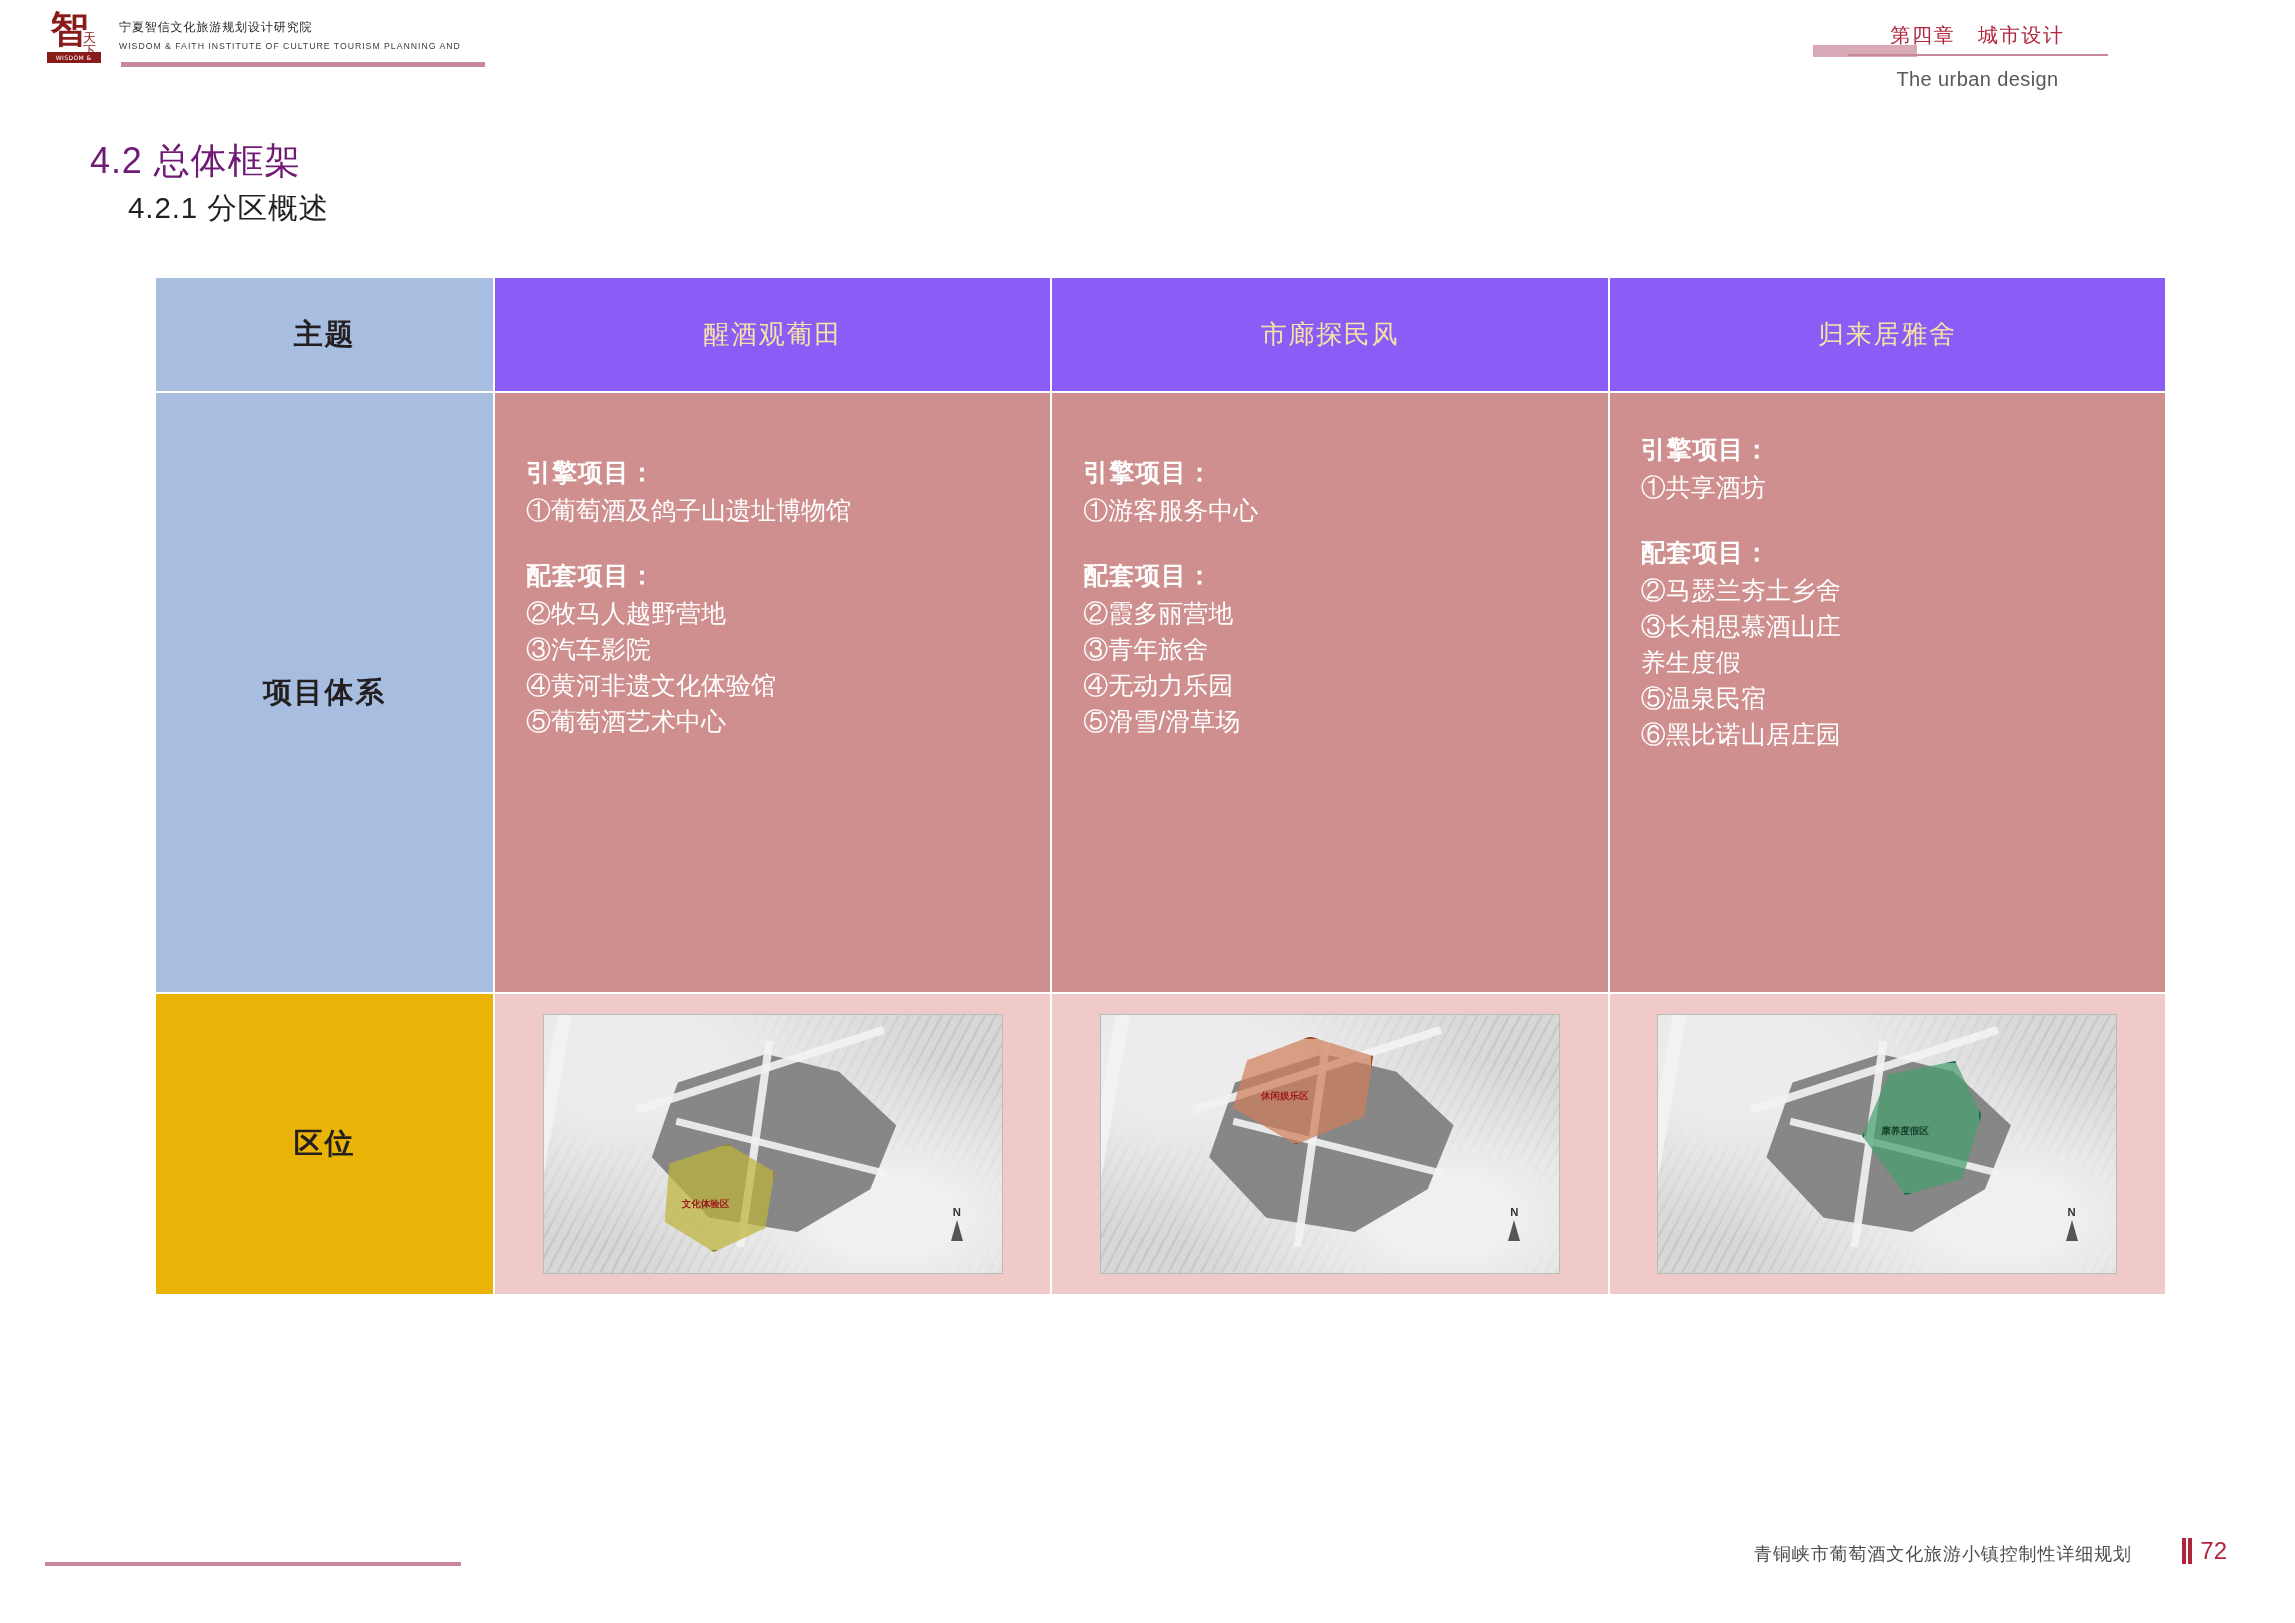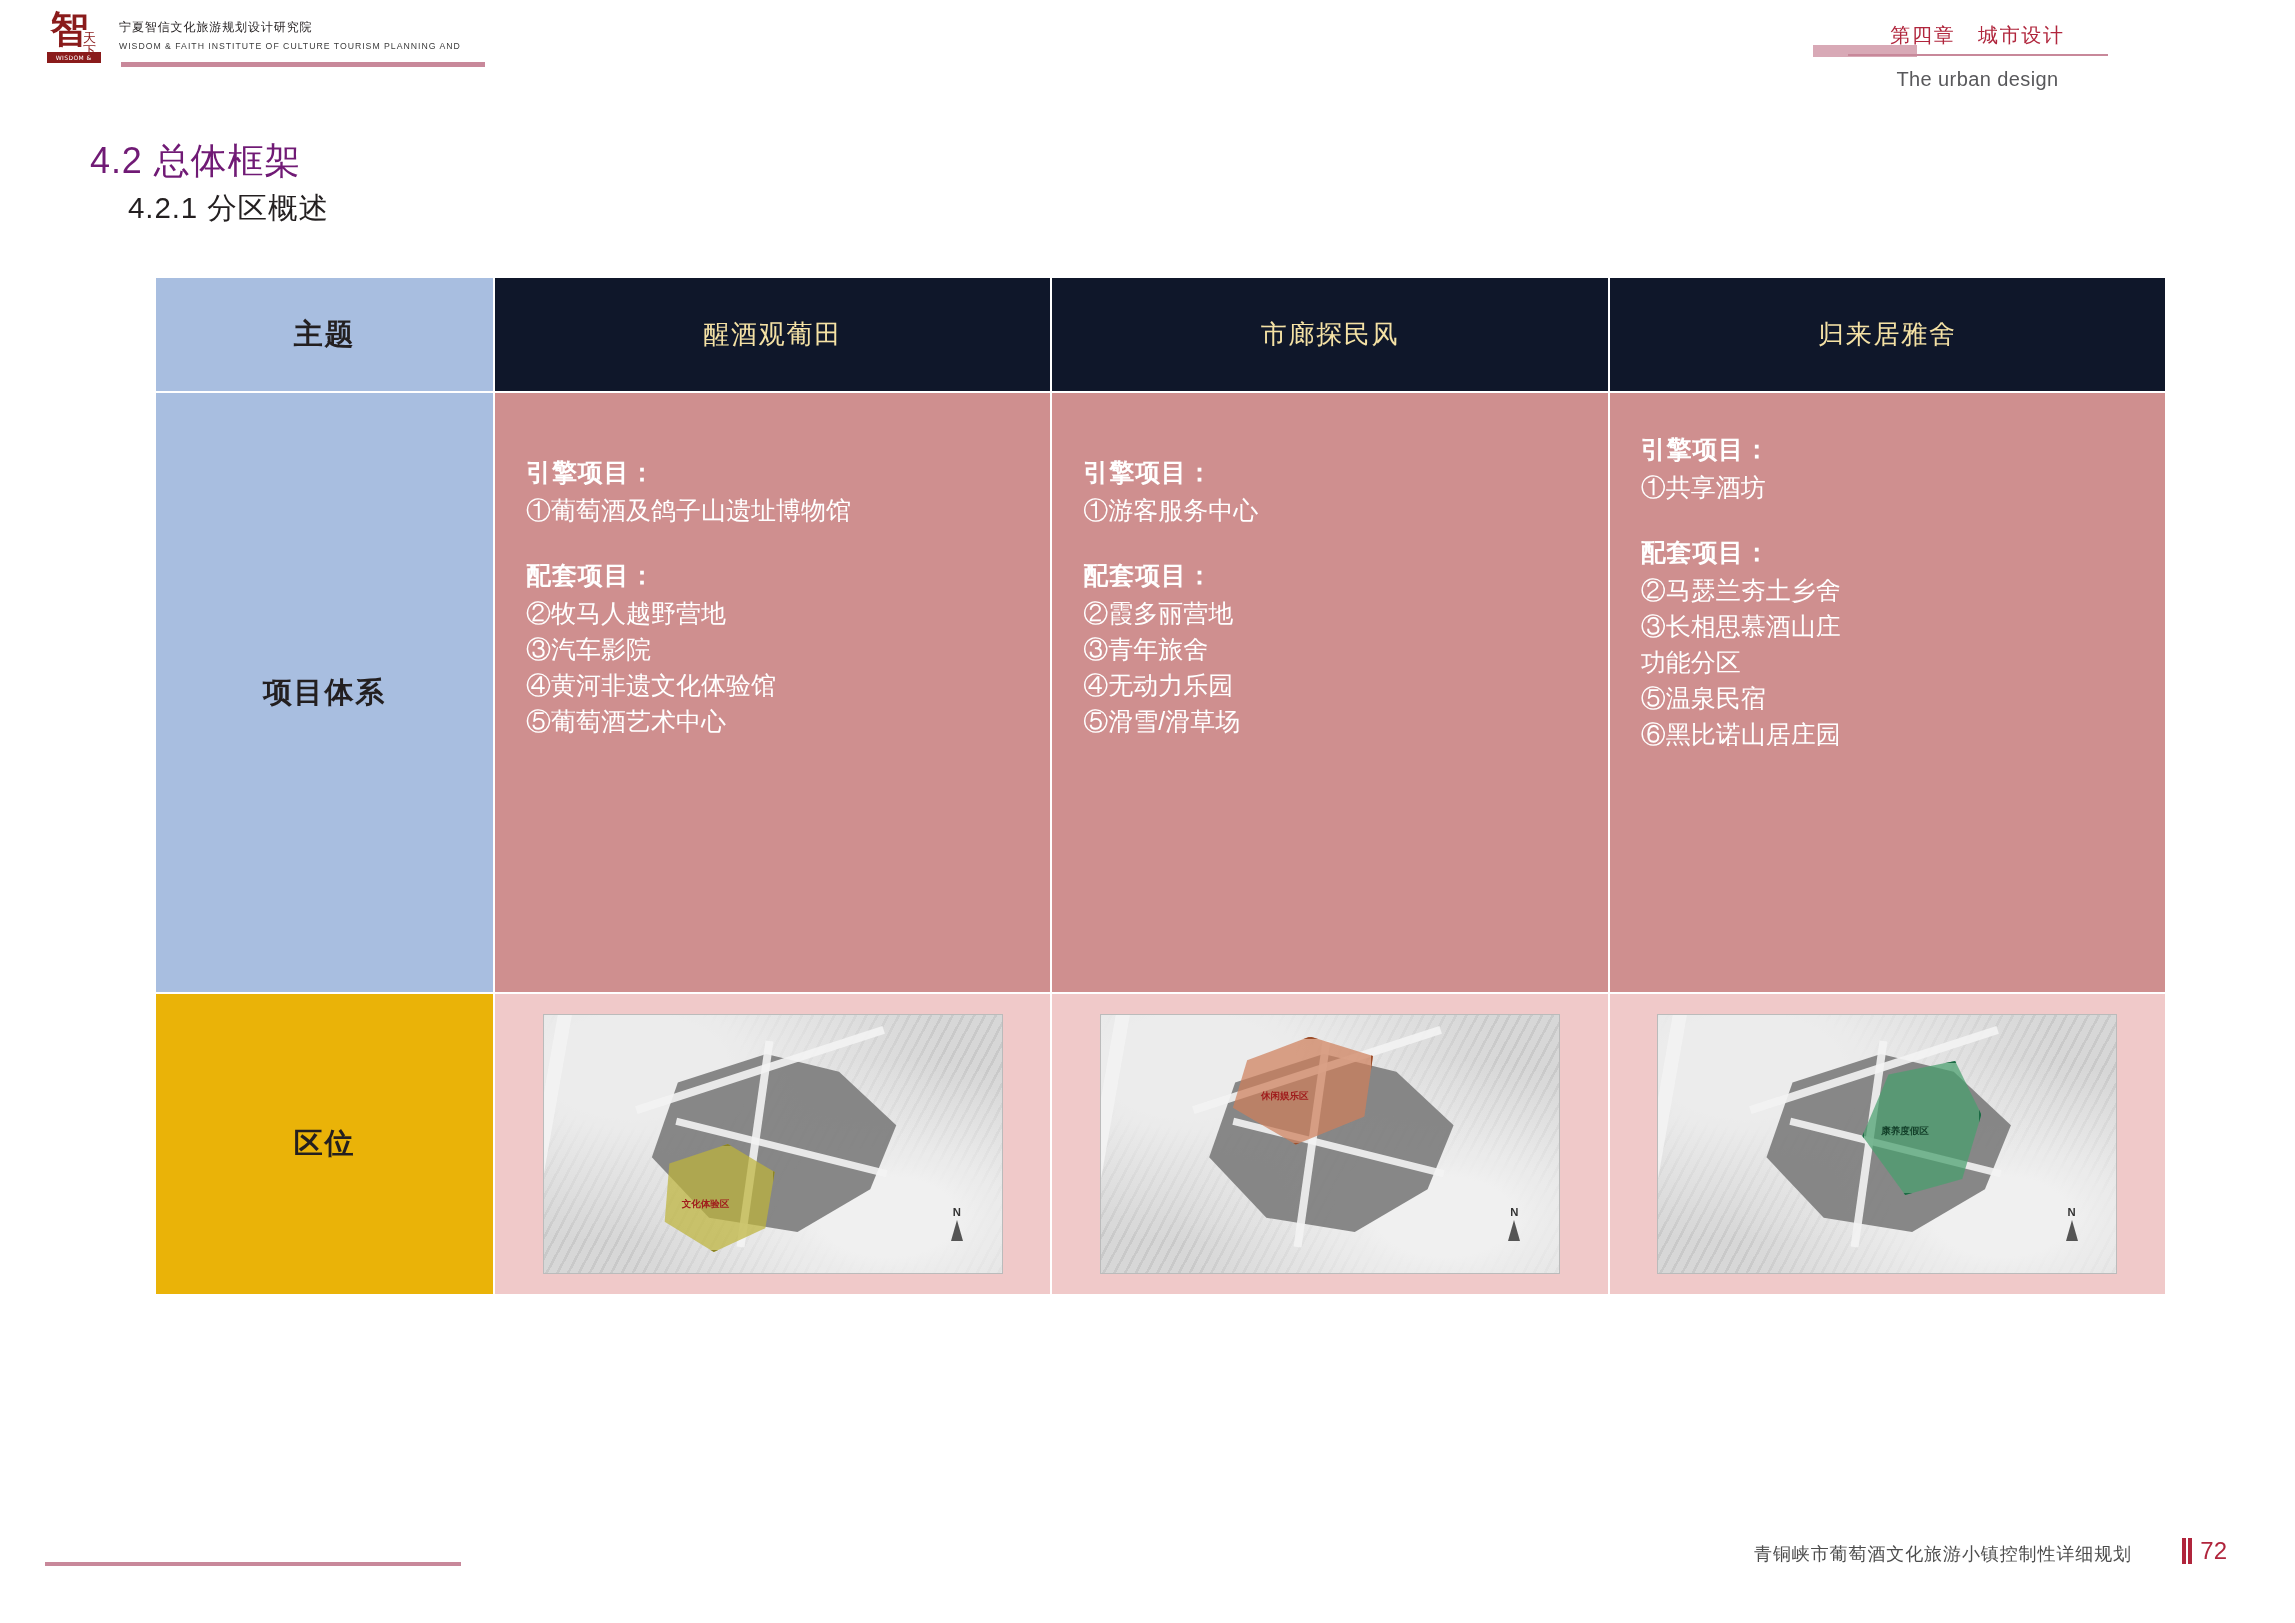--- a/index.html
+++ b/index.html
@@ -182,7 +182,7 @@
   }
   .row-theme .cell {
     height: 113px;
-    background: #0f172a;
+    background: #8b5cf6;
     font-size: 26px;
     color: #f5e2a5;
     letter-spacing: 1.7px;

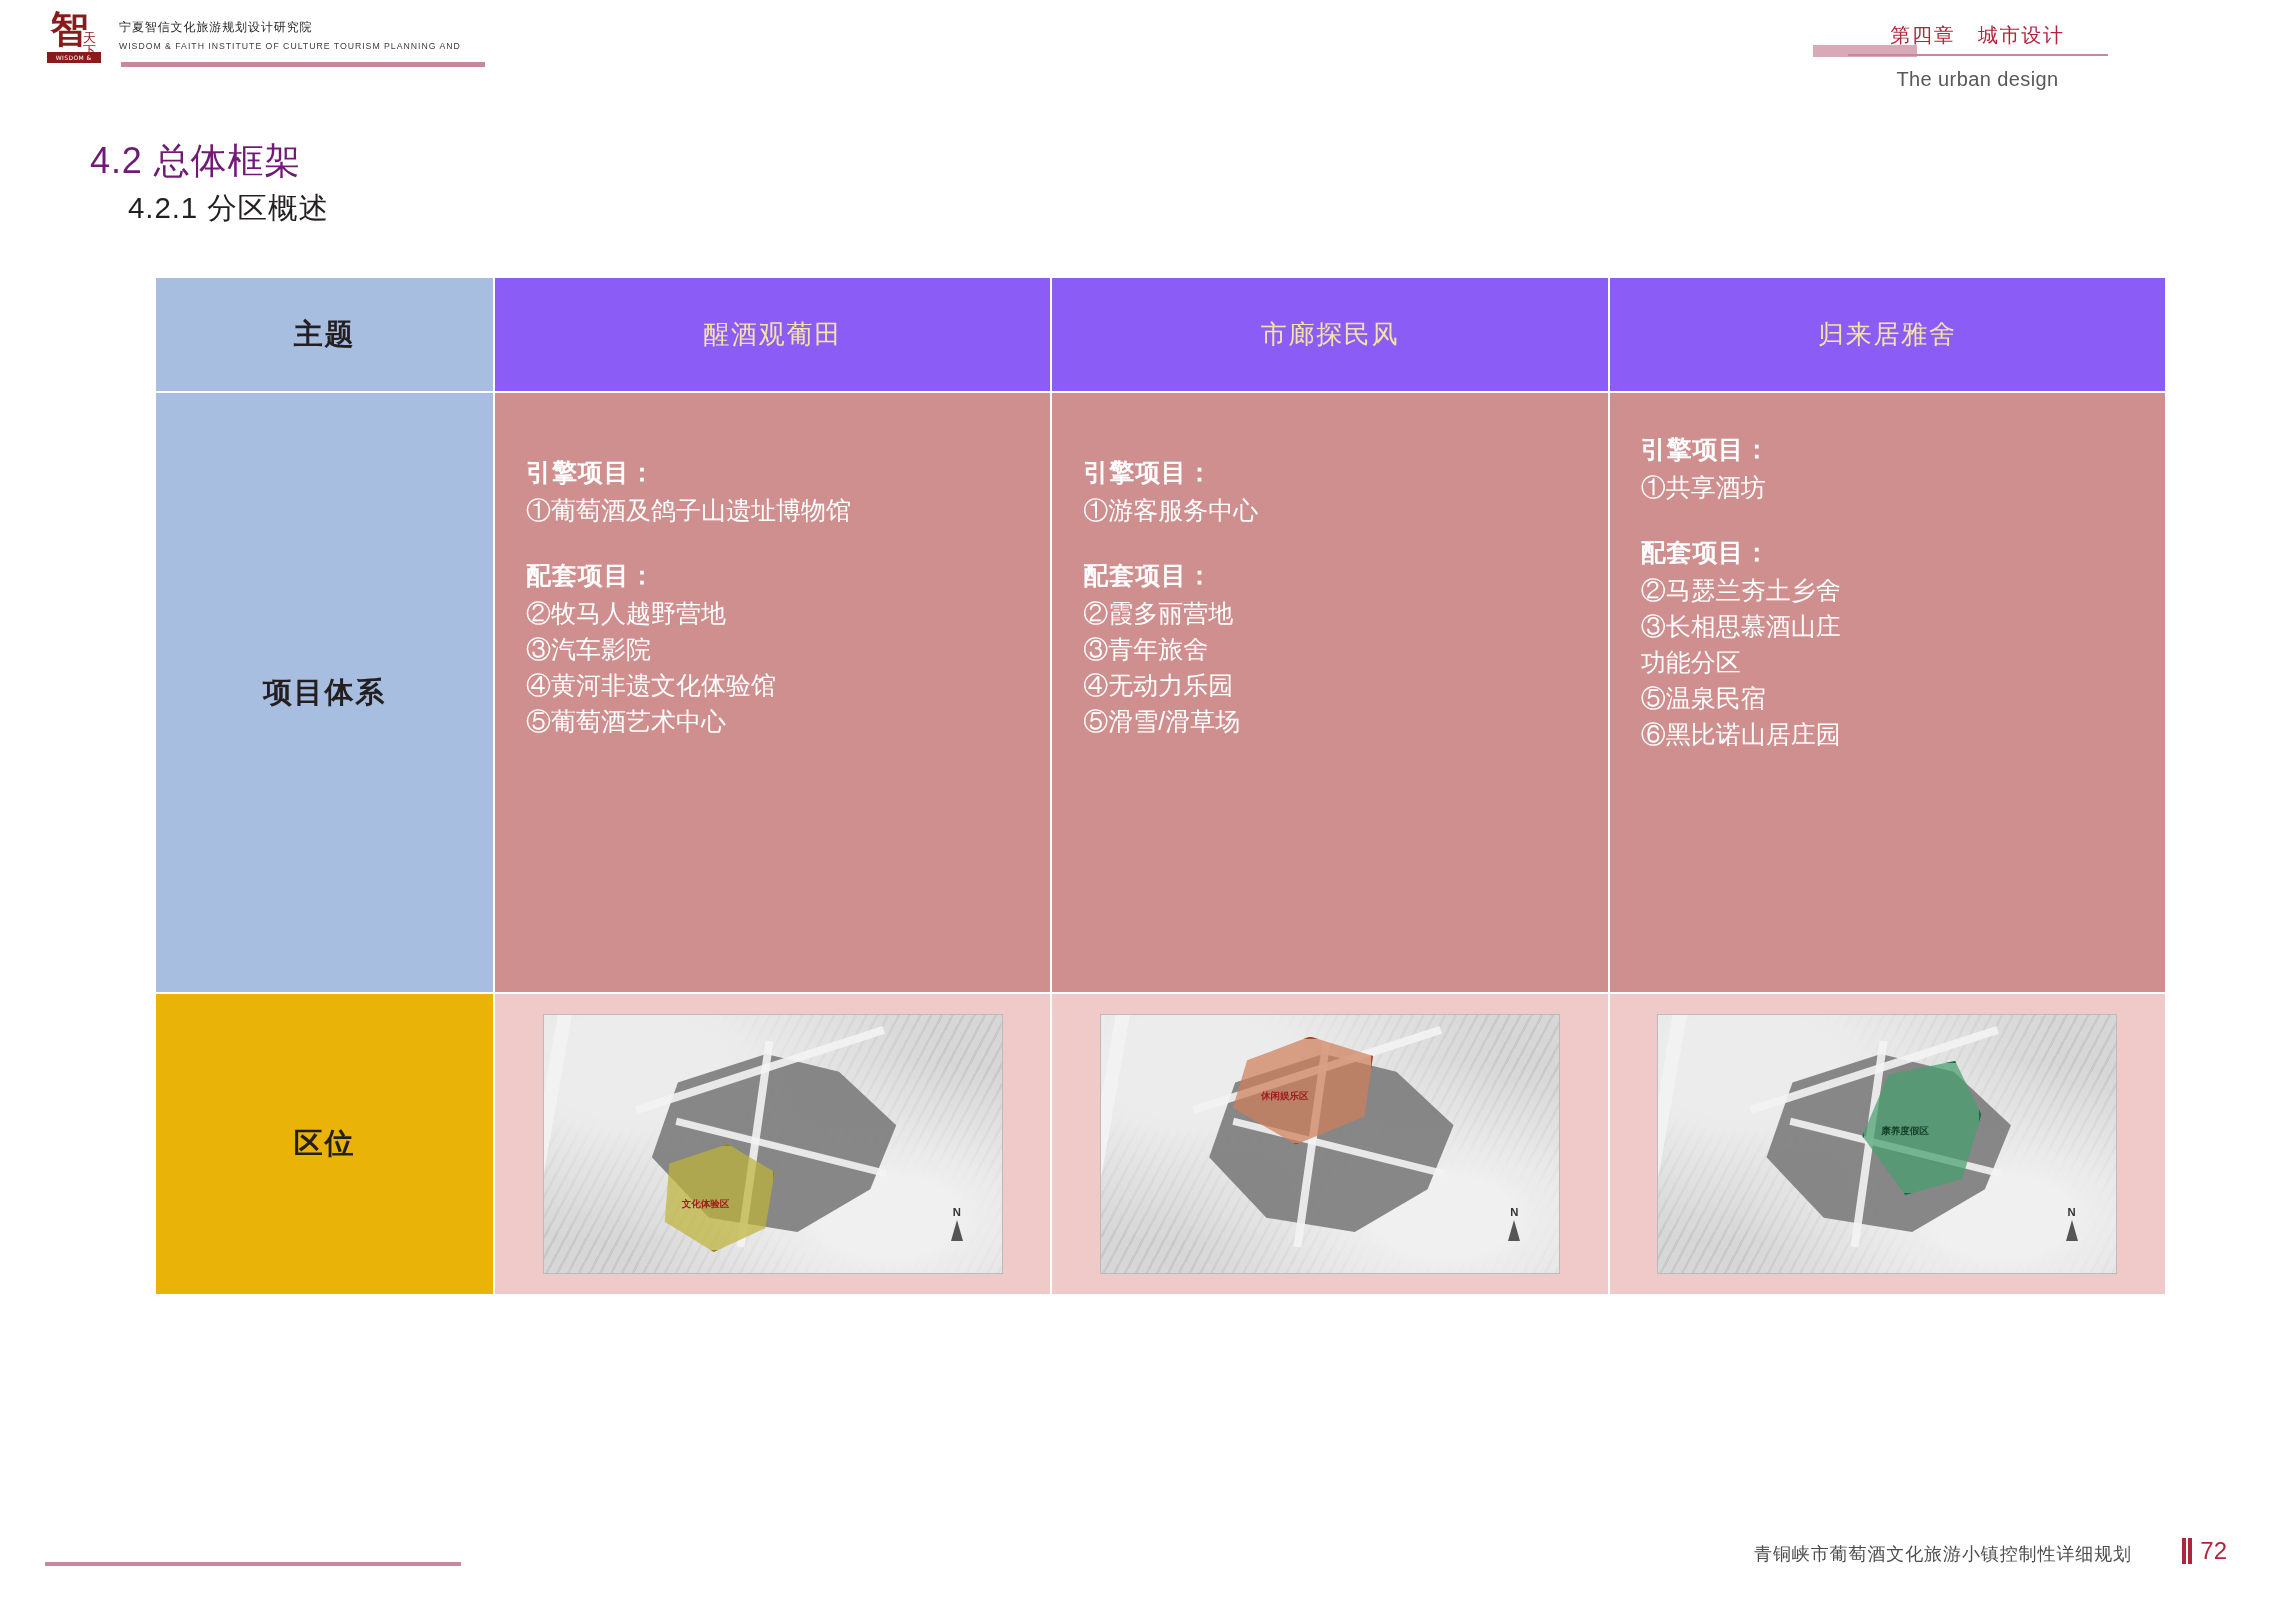--- a/index.html
+++ b/index.html
@@ -419,7 +419,7 @@
       <div class="proj-title">配套项目：</div>
       <div>②马瑟兰夯土乡舍</div>
       <div>③长相思慕酒山庄</div>
-      <div>功能分区</div>
+      <div>养生度假</div>
       <div>⑤温泉民宿</div>
       <div>⑥黑比诺山居庄园</div>
     </td>

